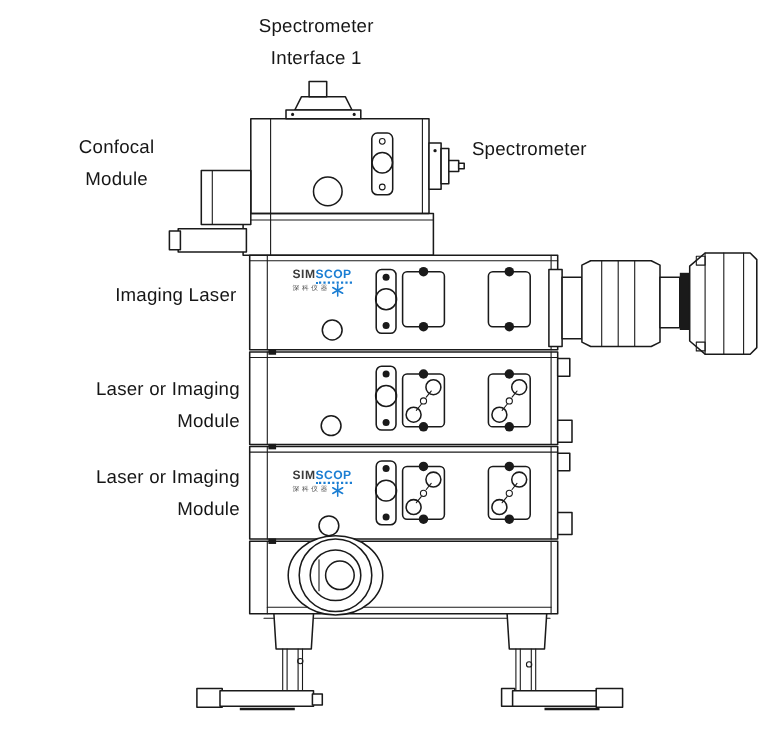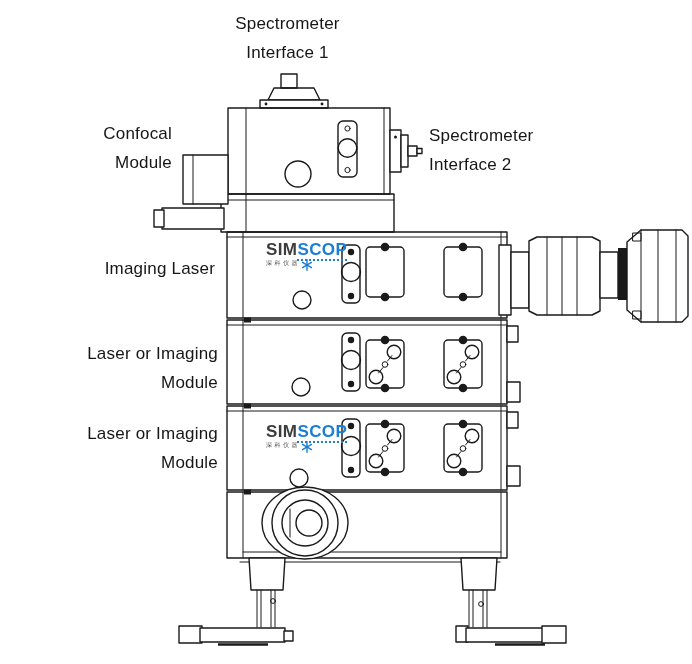--- a/index.html
+++ b/index.html
@@ -241,7 +241,7 @@
   <div>Interface 1</div>
 </div>
 
-<div class="label t-right" style="left:40px;top:119px;width:132px;">
+<div class="label t-right" style="left:40px;top:119px;width:132px;text-align:center;">
   <div>Confocal</div>
   <div>Module</div>
 </div>

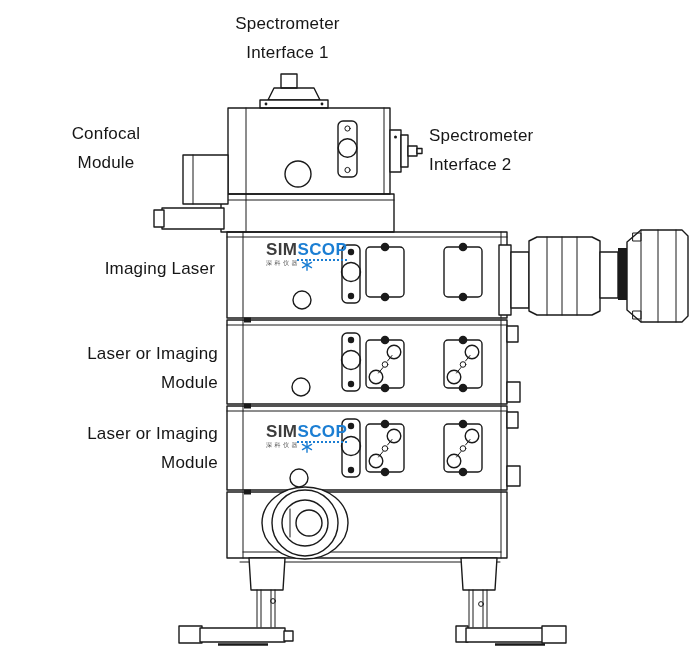--- a/index.html
+++ b/index.html
@@ -248,7 +248,6 @@
 
 <div class="label t-left" style="left:429px;top:121px;width:200px;">
   <div>Spectrometer</div>
-  <div>Interface 2</div>
 </div>
 
 <div class="label t-right" style="left:28px;top:254px;width:187px;">

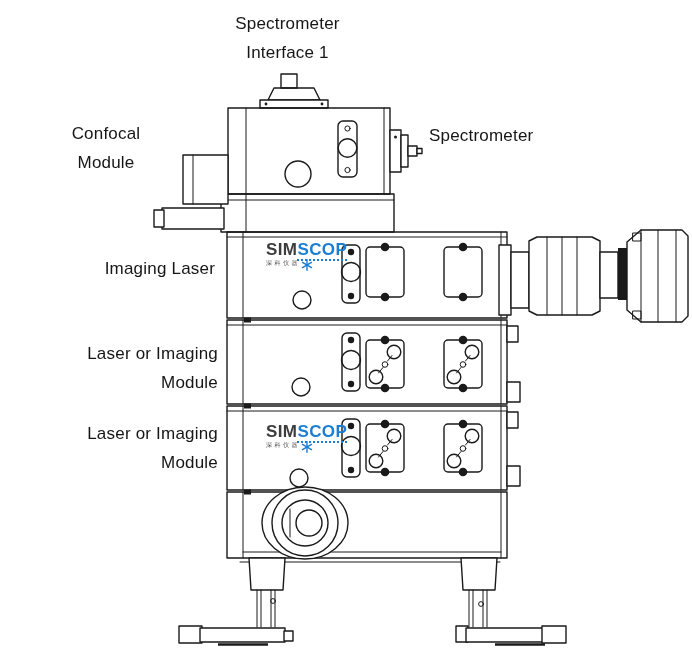--- a/index.html
+++ b/index.html
@@ -30,7 +30,7 @@
   .t-left{text-align:left;}
   
   .logo{position:absolute;width:64px;}
-  .logo-name{font-size:17px;font-weight:bold;letter-spacing:.4px;line-height:14px;color:var(--brand-dark);}
+  .logo-name{font-size:11px;font-weight:bold;letter-spacing:.4px;line-height:14px;color:var(--brand-dark);}
   .logo-name .suffix{color:var(--accent);border-bottom:2px dotted var(--accent);padding-bottom:0px;}
   .logo-sub{display:flex;align-items:flex-start;margin-top:2px;}
   .logo-cn{font-size:6px;letter-spacing:2.5px;color:#4a4a4a;line-height:8px;}

